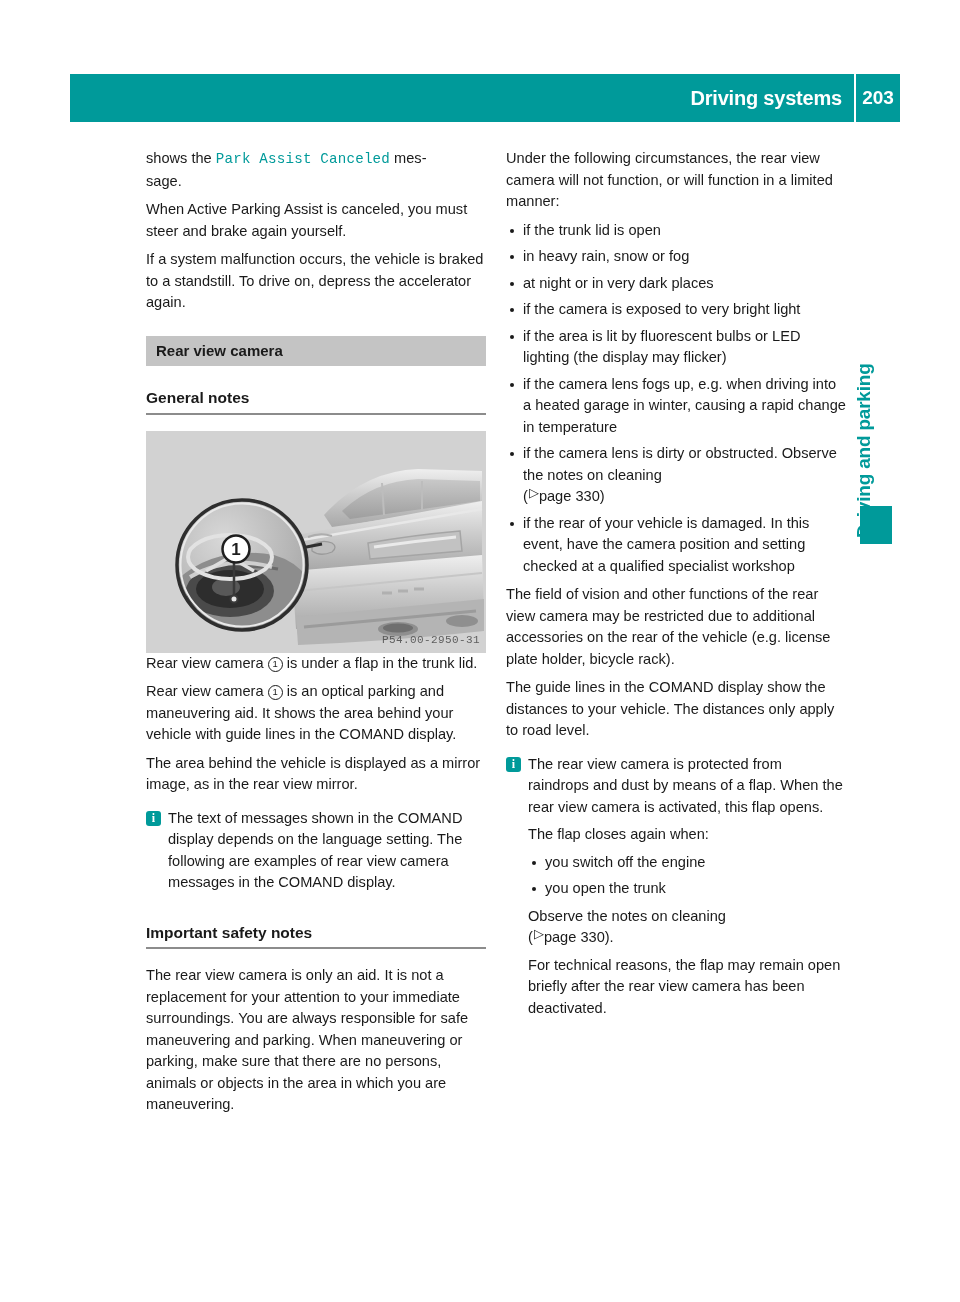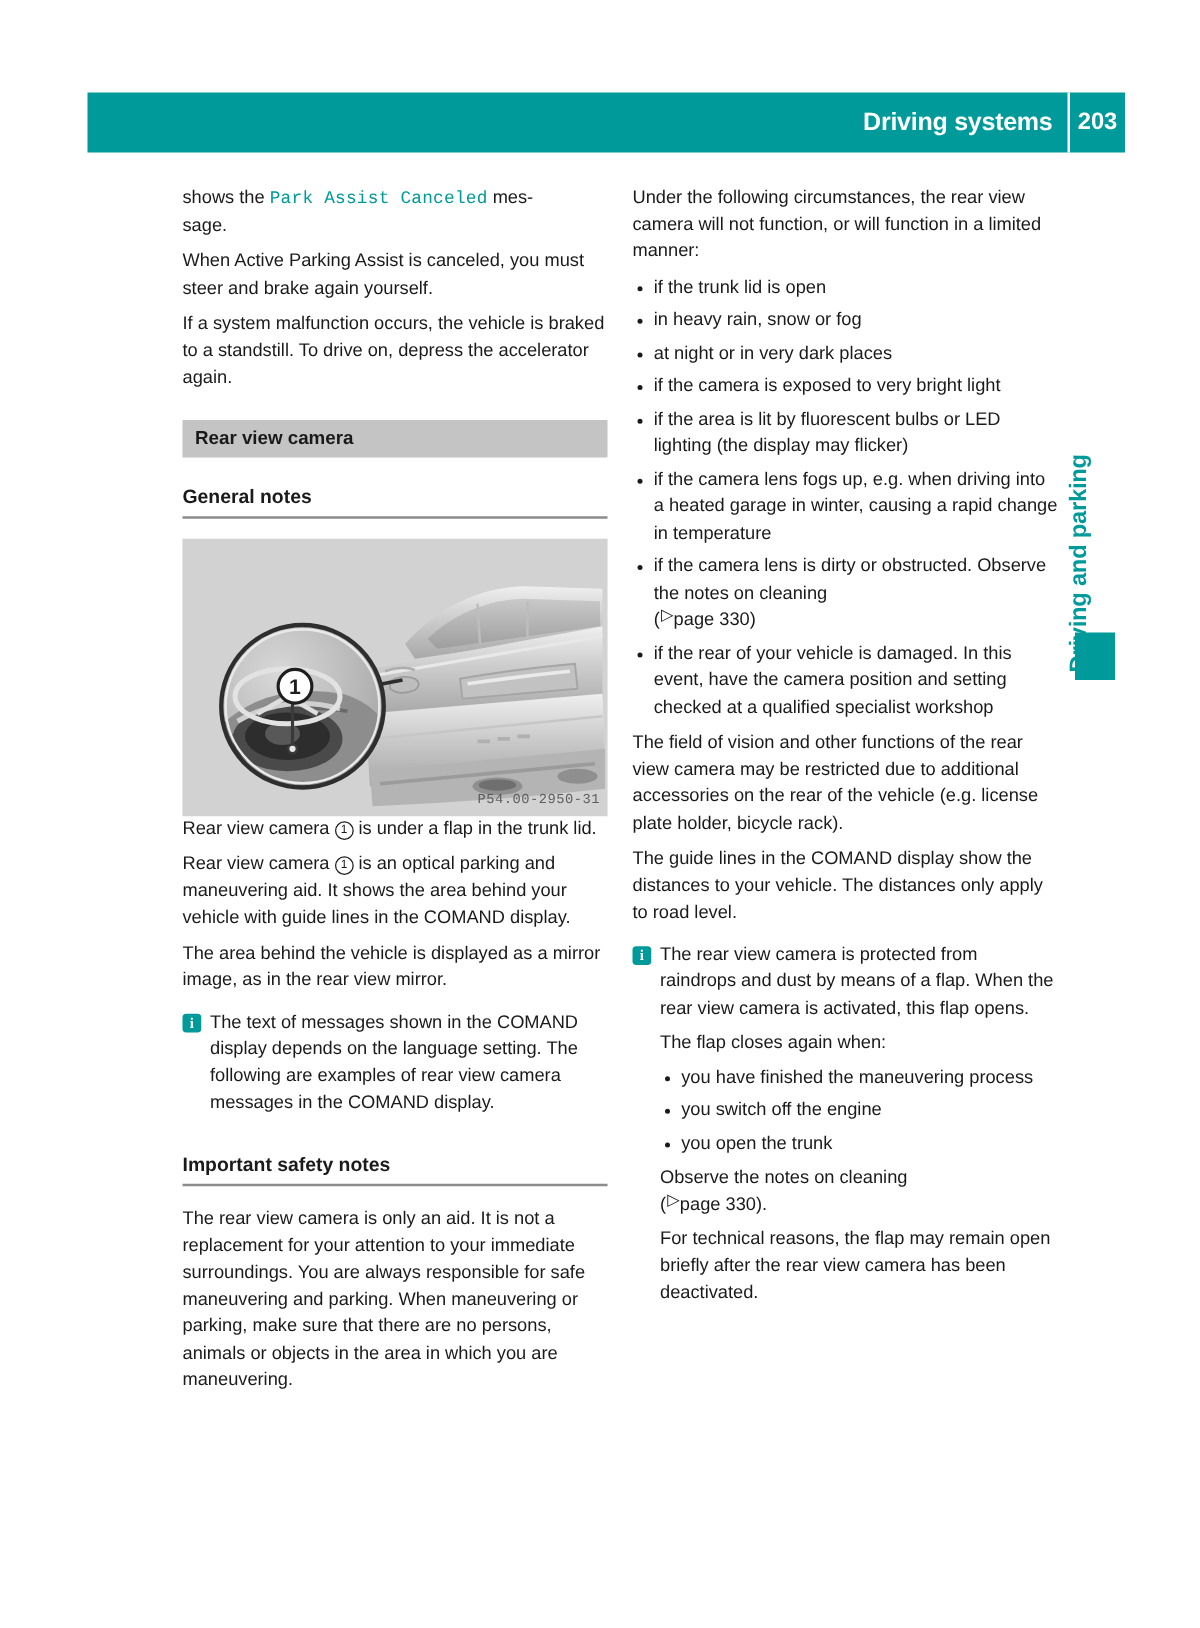--- a/index.html
+++ b/index.html
@@ -391,7 +391,6 @@
     <p class="para">The rear view camera is protected from raindrops and dust by means of a flap. When the rear view camera is activated, this flap opens.</p>
     <p class="para">The flap closes again when:</p>
     <ul class="bullets">
-      <li>you have finished the maneuvering process</li>
       <li>you switch off the engine</li>
       <li>you open the trunk</li>
     </ul>

